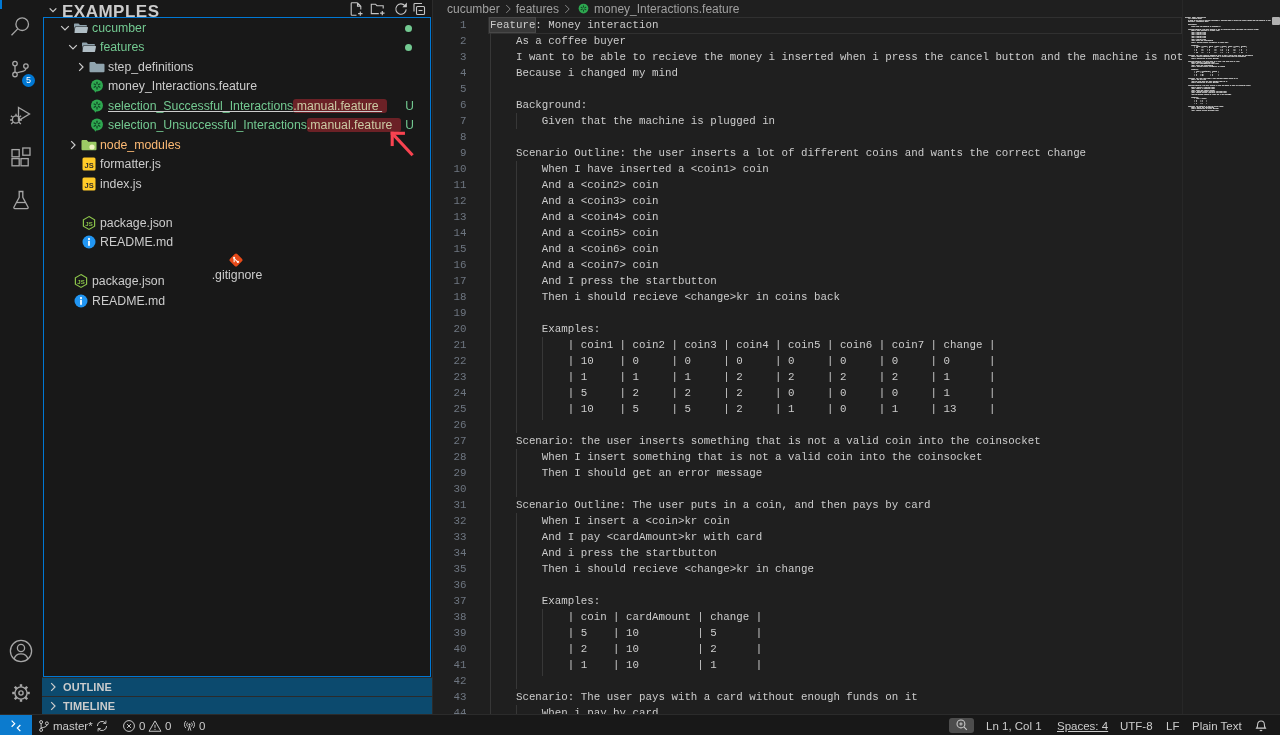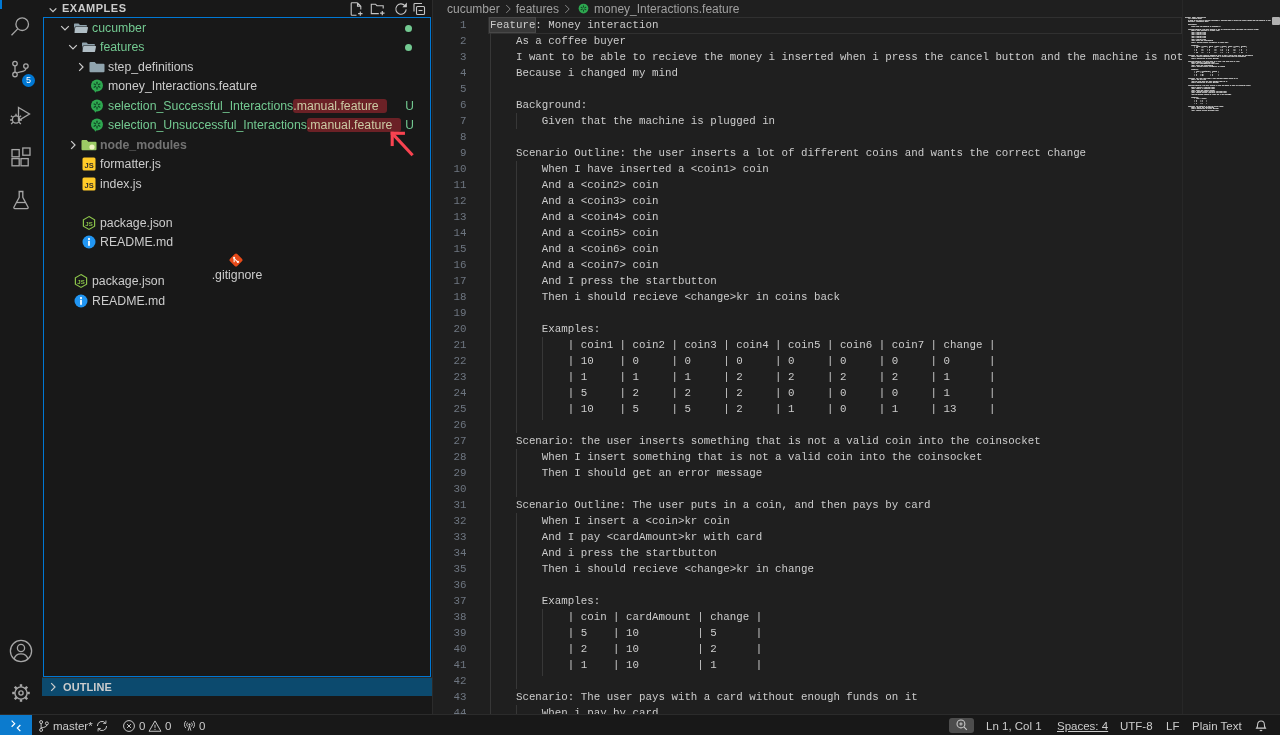--- a/index.html
+++ b/index.html
@@ -10,7 +10,7 @@
   #actbar{position:absolute;left:0;top:0;width:42px;height:714px;background:#181818;}
   .aicon{position:absolute;left:0;width:42px;display:flex;justify-content:center;}
   #sidebar{position:absolute;left:42px;top:0;width:391px;height:714px;background:#181818;}
-  #sbtitle{position:absolute;left:20px;top:1.5px;font-size:11px;font-weight:700;color:#cccccc;letter-spacing:.5px;}
+  #sbtitle{position:absolute;left:20px;top:1.5px;font-size:17px;font-weight:700;color:#cccccc;letter-spacing:.5px;}
   #treebox{position:absolute;left:1px;top:17px;width:388px;height:660px;border:1px solid #0078d4;overflow:hidden;}
   .trow{position:absolute;left:1px;width:384px;height:19.5px;display:flex;align-items:center;font-size:12.3px;color:#cccccc;white-space:pre;}
   .tgreen{color:#73c991;}

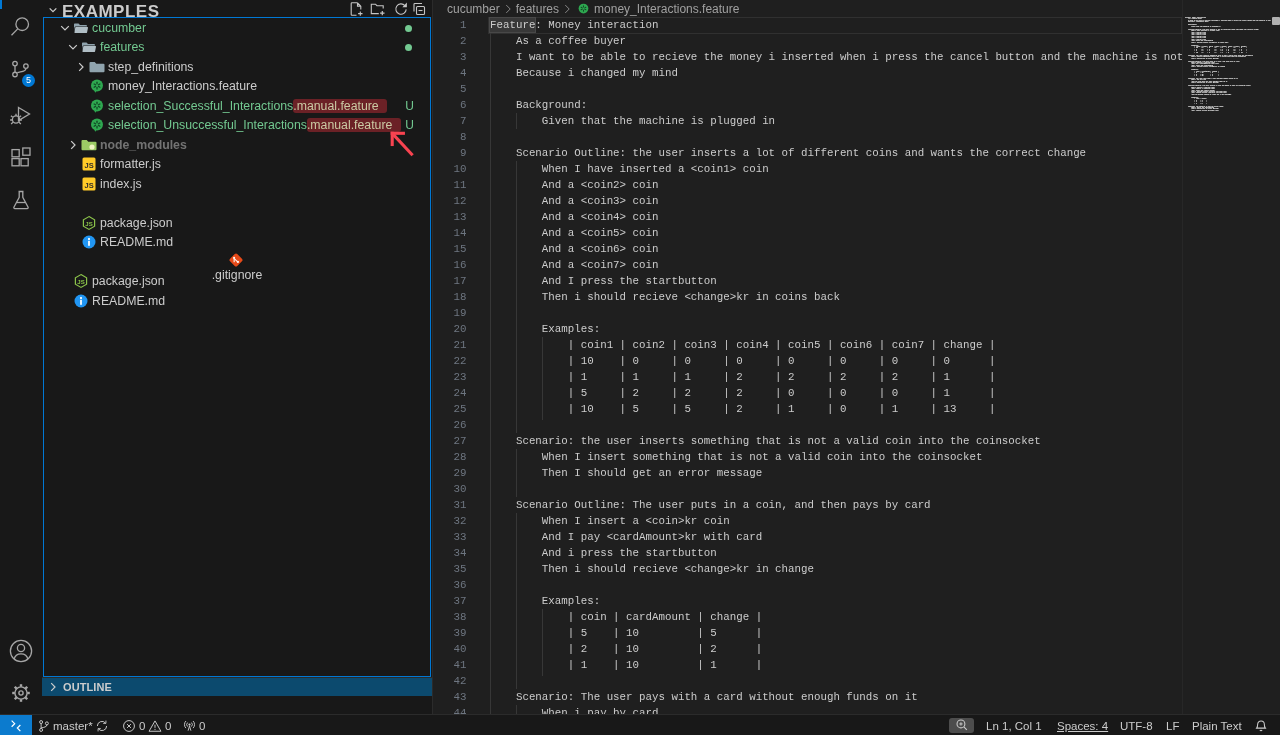--- a/index.html
+++ b/index.html
@@ -178,7 +178,7 @@
                 <path d="M9.5 6.8l1.4-.8"></path>
               </g>
             </svg></span><span>money_Interactions.feature</span></div>
-<div class="trow" style="top:78.0px;"><span style="display:inline-block;width:44.0px;flex:none;"></span><span class="ficon"><svg width="16" height="16" viewBox="0 0 16 16">
+<div class="trow" style="top:78.0px;text-decoration:underline;"><span style="display:inline-block;width:44.0px;flex:none;"></span><span class="ficon"><svg width="16" height="16" viewBox="0 0 16 16">
               <circle cx="8" cy="7.6" r="6" fill="#2ea850"></circle>
               <path fill="#2ea850" d="M5 12.5l1.5 2.3 1-2z"></path>
               <g stroke="#124a26" stroke-width="1.3" stroke-linecap="round">

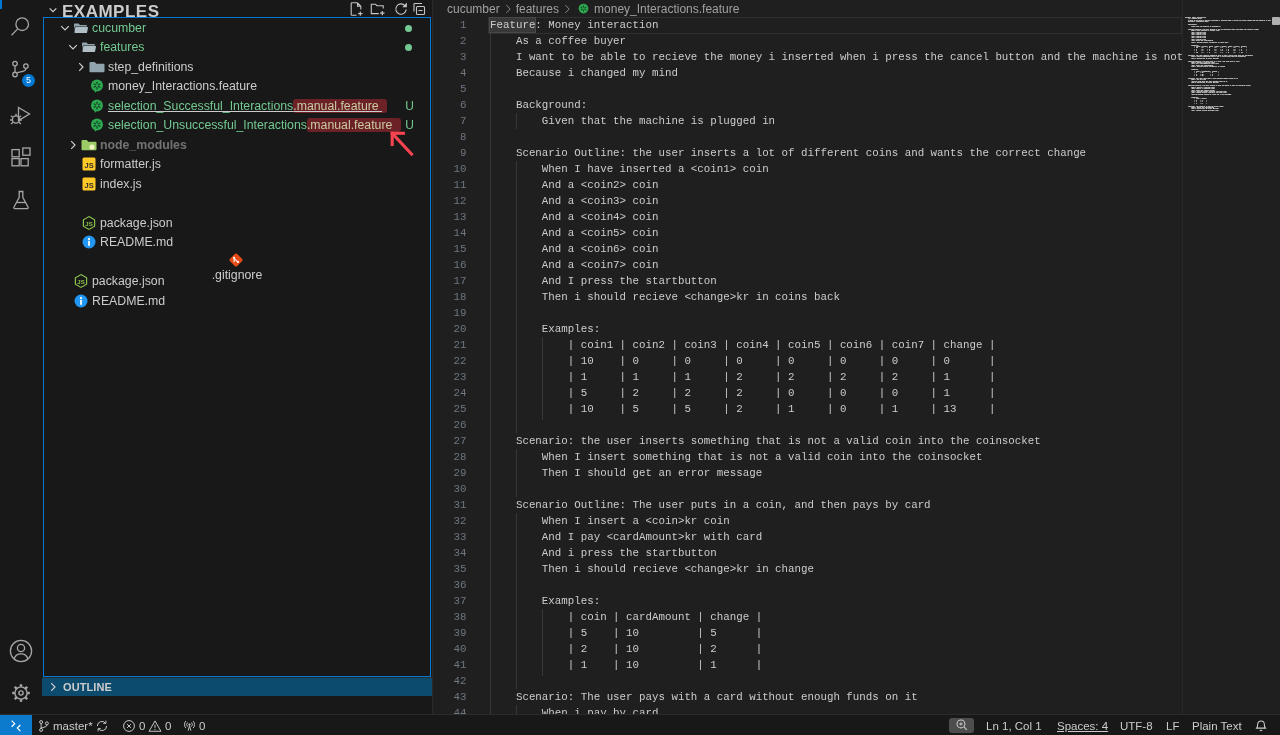--- a/index.html
+++ b/index.html
@@ -14,7 +14,7 @@
   #treebox{position:absolute;left:1px;top:17px;width:388px;height:660px;border:1px solid #0078d4;overflow:hidden;}
   .trow{position:absolute;left:1px;width:384px;height:19.5px;display:flex;align-items:center;font-size:12.3px;color:#cccccc;white-space:pre;}
   .tgreen{color:#73c991;}
-  .tdim{color:#737373;font-weight:bold;}
+  .tdim{color:#fdba74;}
   .chev{width:16px;height:16px;flex:none;display:flex;align-items:center;justify-content:center;}
   .ficon{width:16px;height:16px;flex:none;margin-right:3px;display:flex;align-items:center;justify-content:flex-start;}
   .hlred{background:#6b2126;border-radius:3px;color:#cbcaa4;padding-right:5px;}

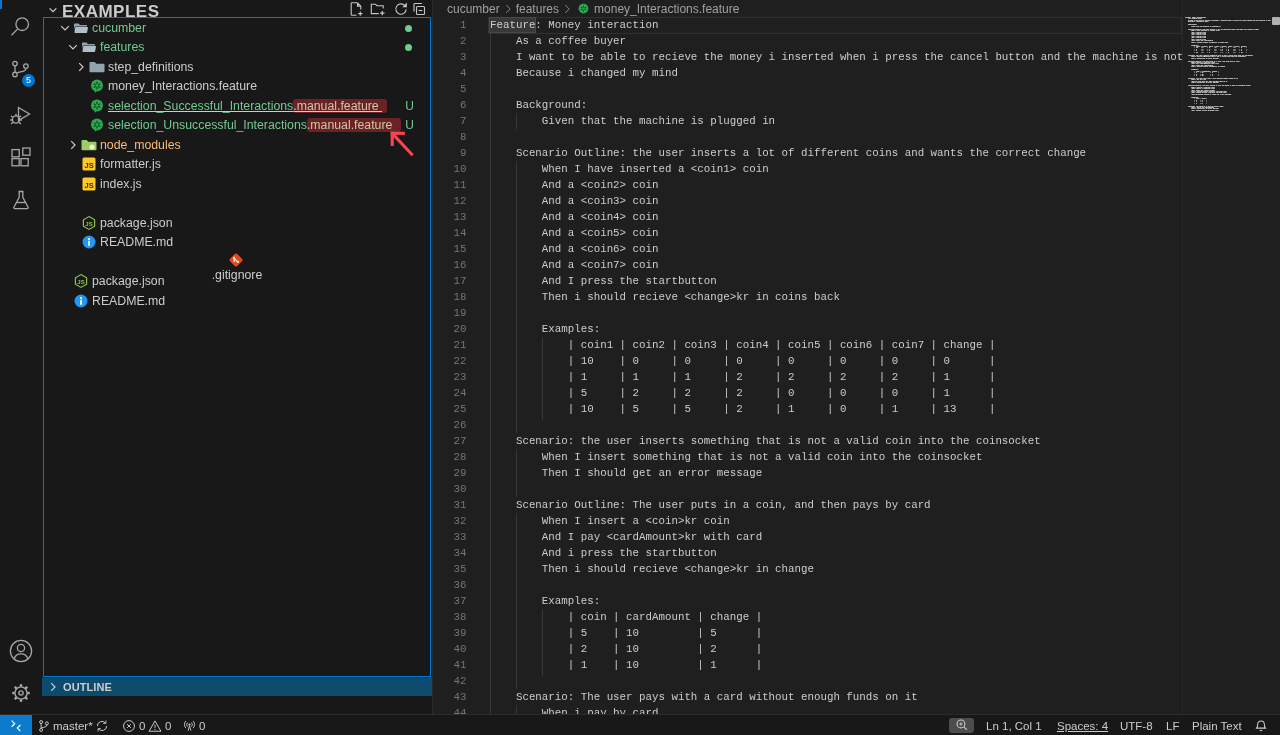--- a/index.html
+++ b/index.html
@@ -250,6 +250,12 @@
         </svg>
         <span class="sctxt">OUTLINE</span>
       </div>
+    <div class="sechead" style="top:696px;height:18px;">
+        <svg width="16" height="16" viewBox="0 0 16 16" style="margin-left:3px;">
+          <path fill="none" stroke="#cccccc" stroke-width="1.2" d="M6.2 4.2L10 8l-3.8 3.8"></path>
+        </svg>
+        <span class="sctxt">TIMELINE</span>
+      </div>
   </div>
   <div id="sep"></div>
   <div id="editor">

